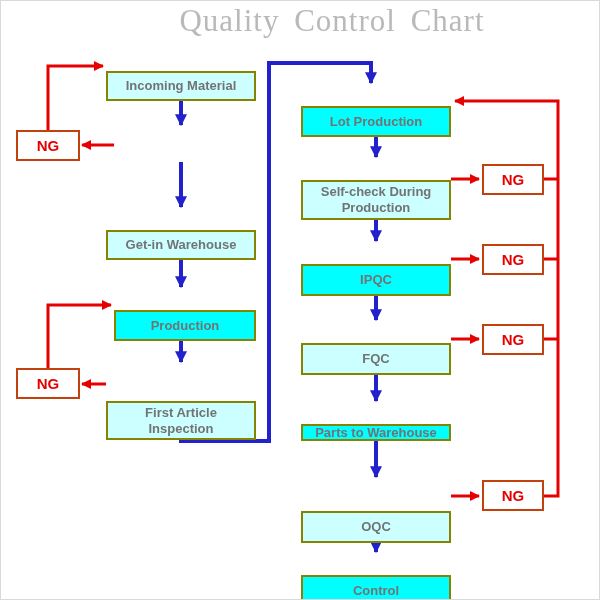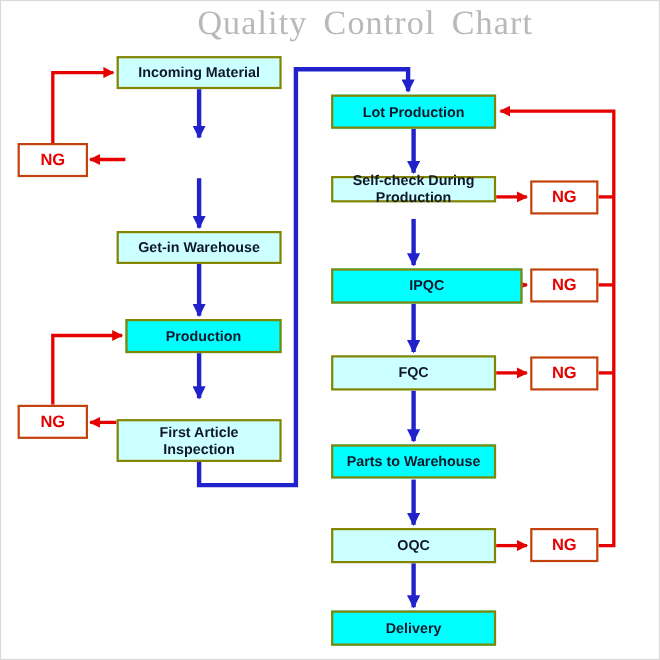--- a/index.html
+++ b/index.html
@@ -21,8 +21,9 @@
   .node {
     position:absolute; display:flex; align-items:center; justify-content:center;
     text-align:center; border:2px solid var(--node-border,#848400);
-    font-weight:bold; font-size:13px; color:#0f172a; line-height:1.2;
+    font-weight:bold; font-size:13px; color:#737373; line-height:1.2;
     box-sizing:border-box;
+    margin-top:20px;
   }
   .bright { background:var(--node-bright,#00ffff); }
   .light  { background:var(--node-light,#ccffff); }

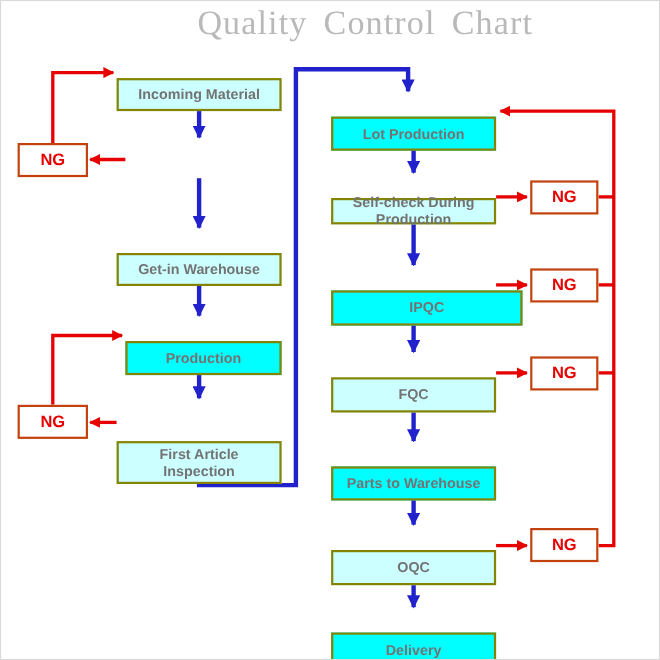--- a/index.html
+++ b/index.html
@@ -94,7 +94,7 @@
   <div class="node bright" style="left:300px;top:85px;width:150px;height:31px;">
     <span>Lot Production</span>
   </div>
-  <div class="node light" style="left:300px;top:159px;width:150px;height:24px;">
+  <div class="node light" style="left:300px;top:159px;width:150px;height:40px;">
     <span>Self-check During Production</span>
   </div>
   <div class="node bright" style="left:300px;top:243px;width:174px;height:32px;">

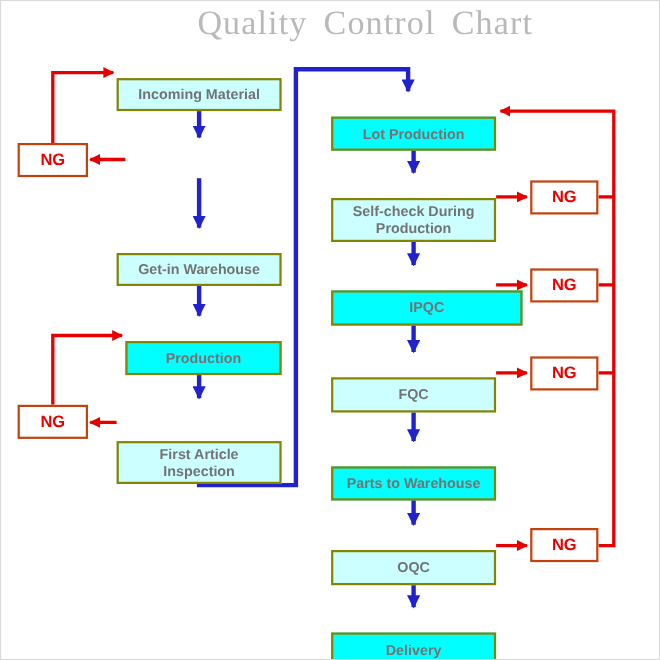--- a/index.html
+++ b/index.html
@@ -97,7 +97,7 @@
   <div class="node light" style="left:300px;top:159px;width:150px;height:40px;">
     <span>Self-check During Production</span>
   </div>
-  <div class="node bright" style="left:300px;top:243px;width:174px;height:32px;">
+  <div class="node bright" style="left:300px;top:243px;width:150px;height:32px;">
     <span>IPQC</span>
   </div>
   <div class="node light" style="left:300px;top:322px;width:150px;height:32px;">

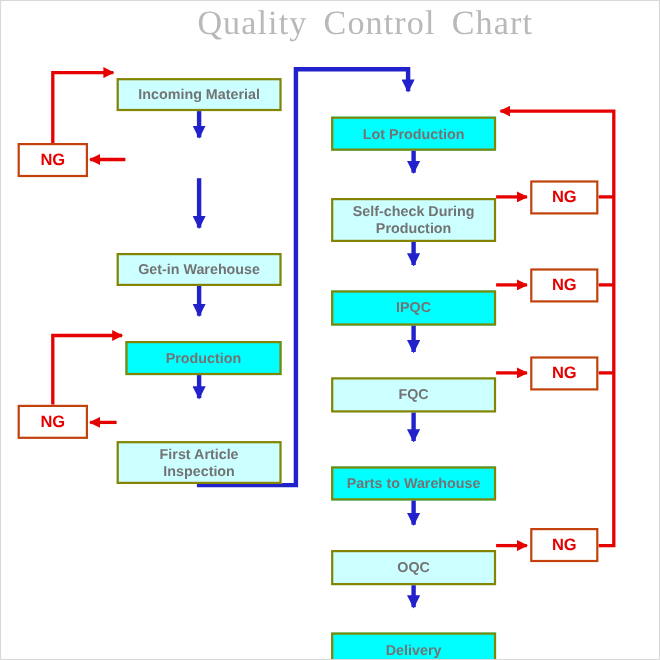--- a/index.html
+++ b/index.html
@@ -103,7 +103,7 @@
   <div class="node light" style="left:300px;top:322px;width:150px;height:32px;">
     <span>FQC</span>
   </div>
-  <div class="node bright" style="left:300px;top:403px;width:150px;height:31px;">
+  <div class="node bright" style="left:300px;top:403px;width:150px;height:17px;">
     <span>Parts to Warehouse</span>
   </div>
   <div class="node light" style="left:300px;top:479px;width:150px;height:32px;">

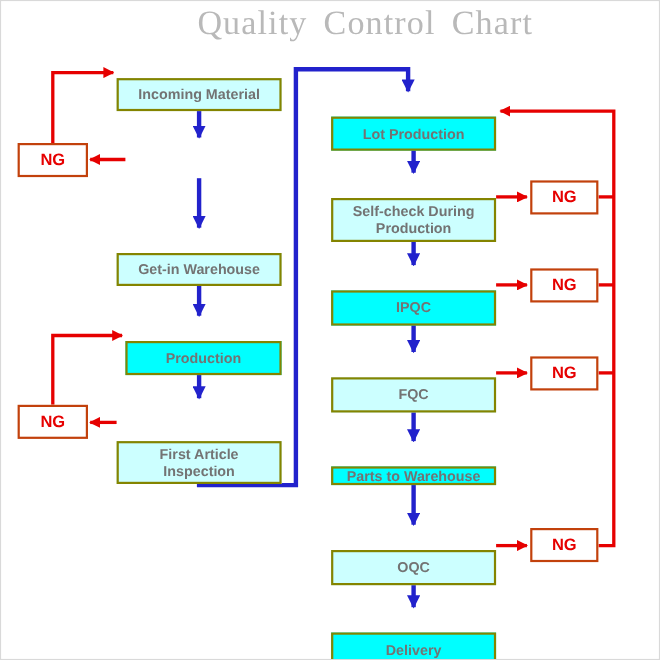--- a/index.html
+++ b/index.html
@@ -106,7 +106,7 @@
   <div class="node bright" style="left:300px;top:403px;width:150px;height:17px;">
     <span>Parts to Warehouse</span>
   </div>
-  <div class="node light" style="left:300px;top:479px;width:150px;height:32px;">
+  <div class="node light" style="left:300px;top:490px;width:150px;height:32px;">
     <span>OQC</span>
   </div>
   <div class="node bright" style="left:300px;top:554px;width:150px;height:32px;">

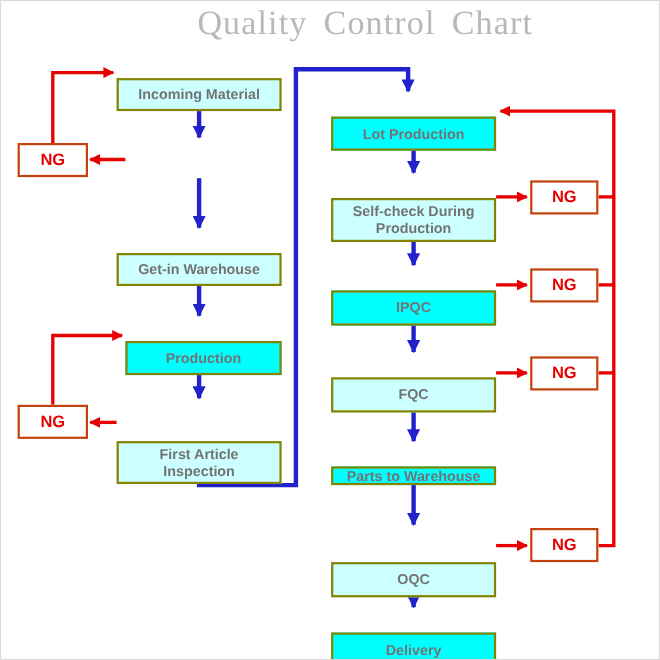--- a/index.html
+++ b/index.html
@@ -110,7 +110,7 @@
     <span>OQC</span>
   </div>
   <div class="node bright" style="left:300px;top:554px;width:150px;height:32px;">
-    <span>Delivery</span>
+    <span>Control</span>
   </div>
 
   <div class="ng" style="left:15px;top:129px;width:64px;height:31px;">

